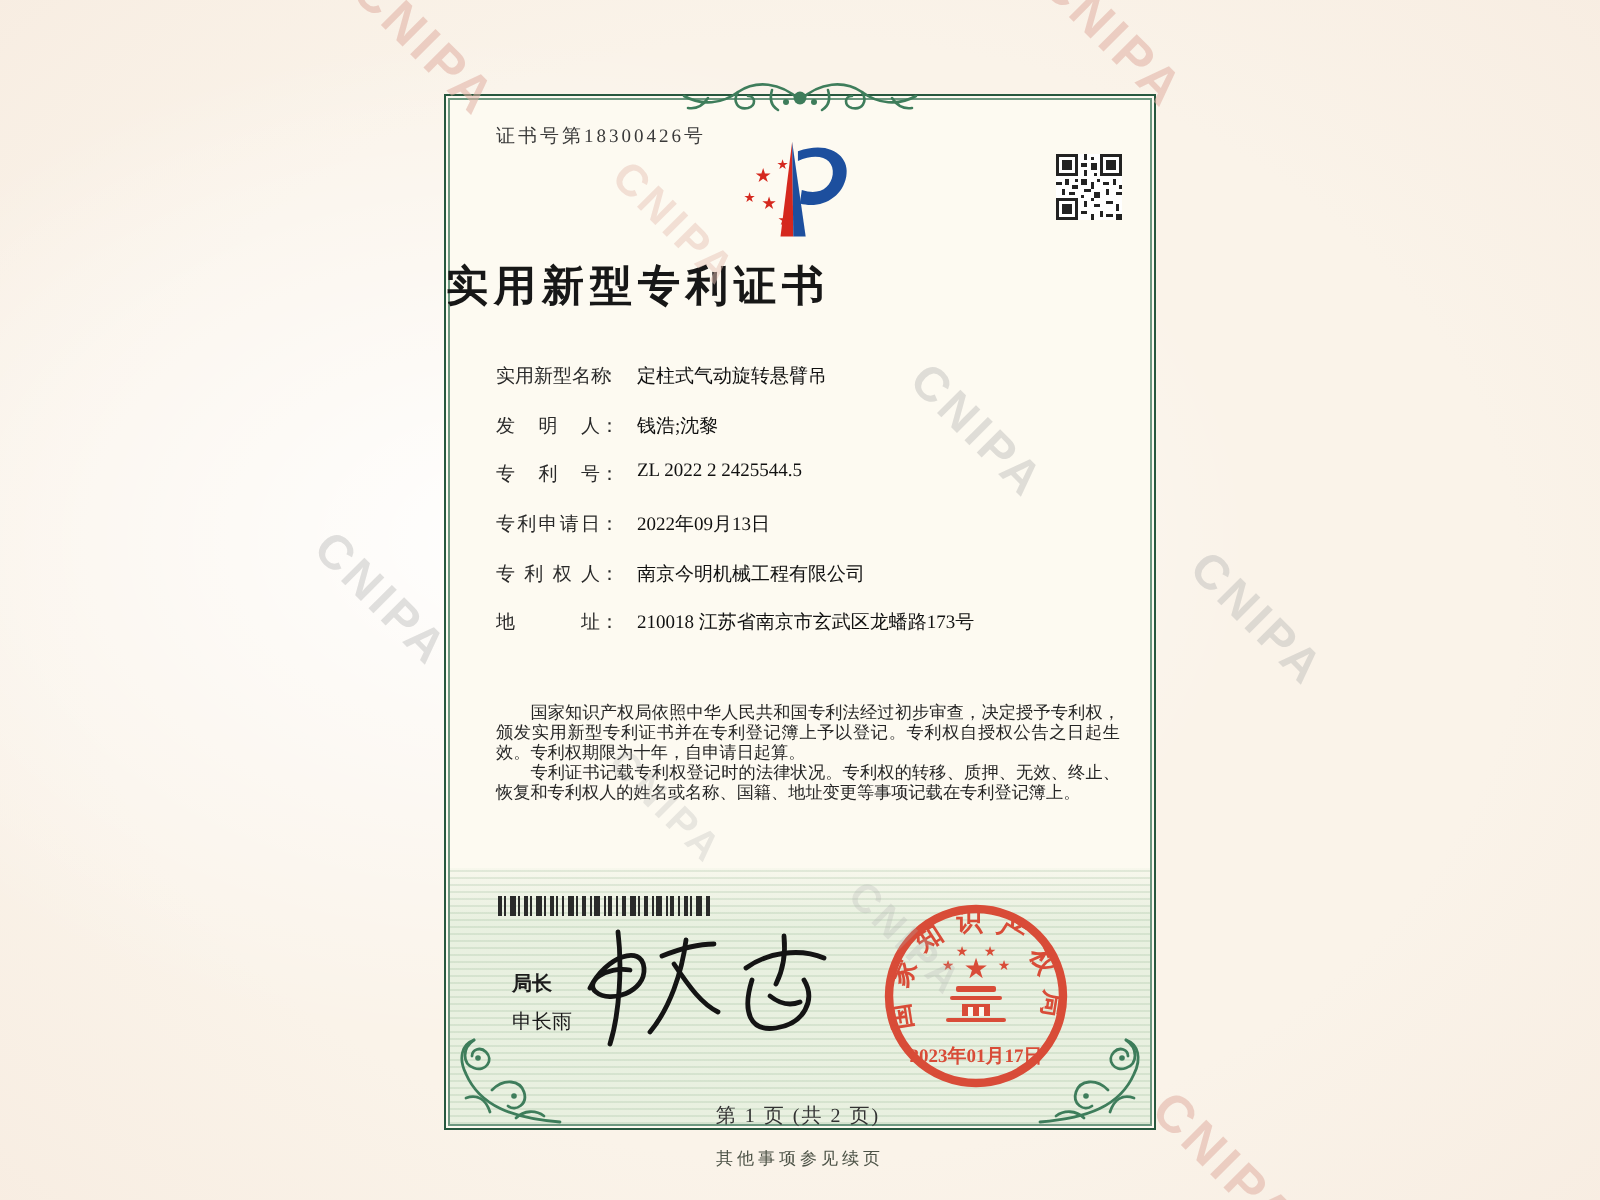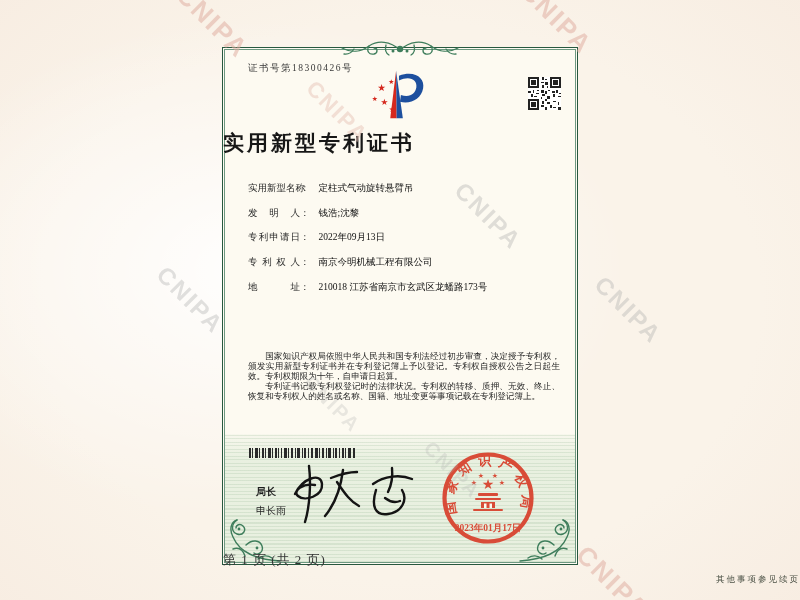--- a/index.html
+++ b/index.html
@@ -201,6 +201,9 @@
         <span class="flabel">发明人</span><span class="fcolon">：</span><span class="fvalue">钱浩;沈黎</span>
       </div>
       <div class="frow">
+        <span class="flabel">专利号</span><span class="fcolon">：</span><span class="fvalue">ZL 2022 2 2425544.5</span>
+      </div>
+      <div class="frow">
         <span class="flabel">专利申请日</span><span class="fcolon">：</span><span class="fvalue">2022年09月13日</span>
       </div>
       <div class="frow">

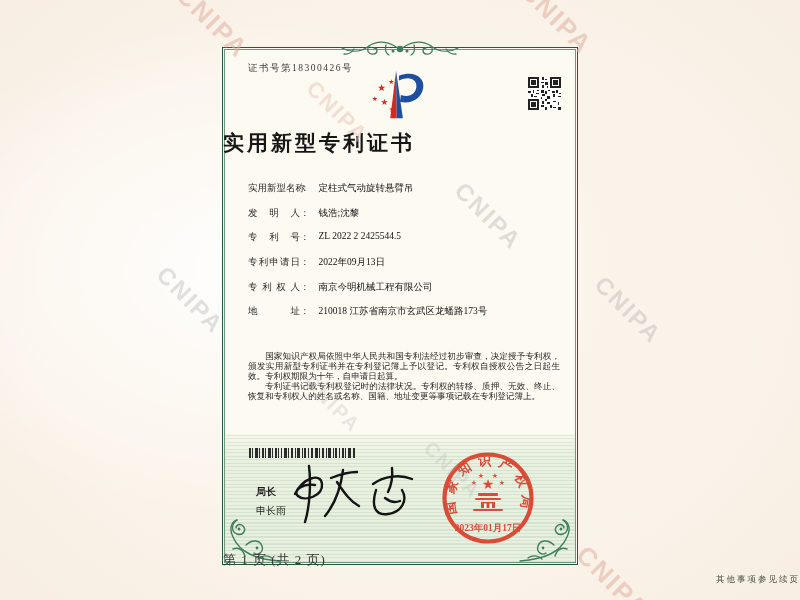--- a/index.html
+++ b/index.html
@@ -62,7 +62,7 @@
   .signer-name{position:absolute;left:33px;top:456px;z-index:4;font-family:"Liberation Sans","DejaVu Sans",sans-serif;font-weight:normal;font-size:10px;color:#1c1c1c;}
   .sig{position:absolute;left:58px;top:410px;z-index:4;}
   .seal{position:absolute;left:217px;top:403px;z-index:5;opacity:.93;}
-  .pageinfo{position:absolute;left:0;right:2px;top:503px;text-align:left;font-size:13px;color:#333;z-index:4;letter-spacing:1px;}
+  .pageinfo{position:absolute;left:0;right:2px;top:503px;text-align:center;font-size:10px;color:#333;z-index:4;letter-spacing:1px;}
   .footnote{
     position:absolute;left:0;width:800px;top:574px;text-align:right;
     font-size:8.5px;letter-spacing:2px;color:#4c5246;z-index:2;

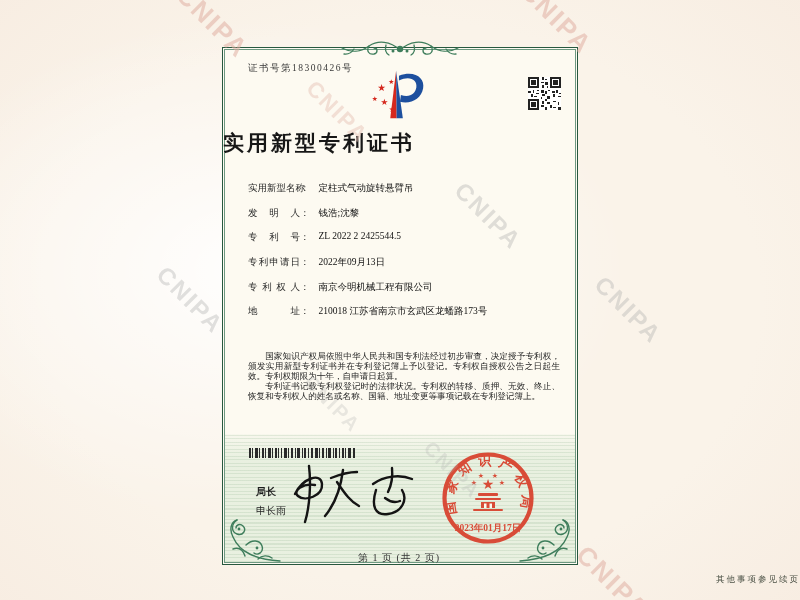--- a/index.html
+++ b/index.html
@@ -64,7 +64,7 @@
   .seal{position:absolute;left:217px;top:403px;z-index:5;opacity:.93;}
   .pageinfo{position:absolute;left:0;right:2px;top:503px;text-align:center;font-size:10px;color:#333;z-index:4;letter-spacing:1px;}
   .footnote{
-    position:absolute;left:0;width:800px;top:574px;text-align:right;
+    position:absolute;left:0;width:800px;top:574px;text-align:center;
     font-size:8.5px;letter-spacing:2px;color:#4c5246;z-index:2;
   }
   .flourish-bl{position:absolute;left:1px;bottom:1px;z-index:4;}

